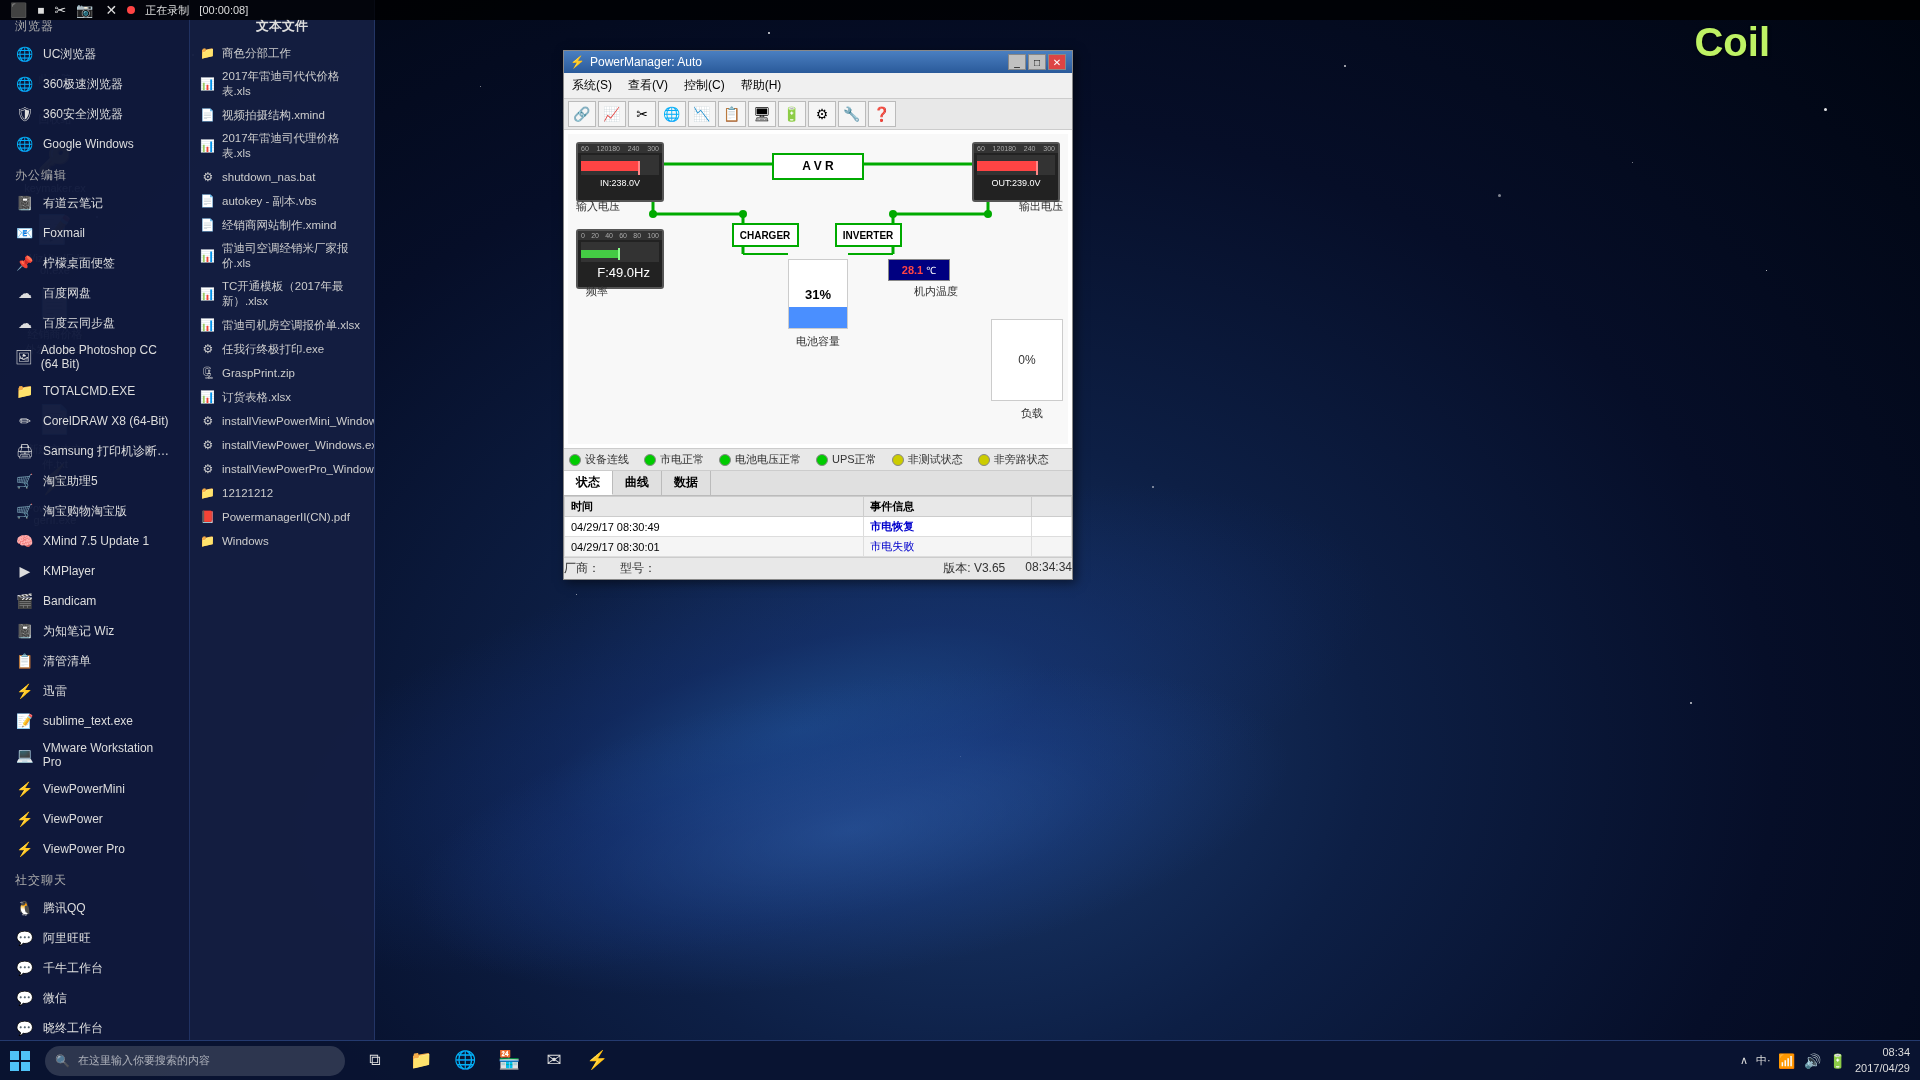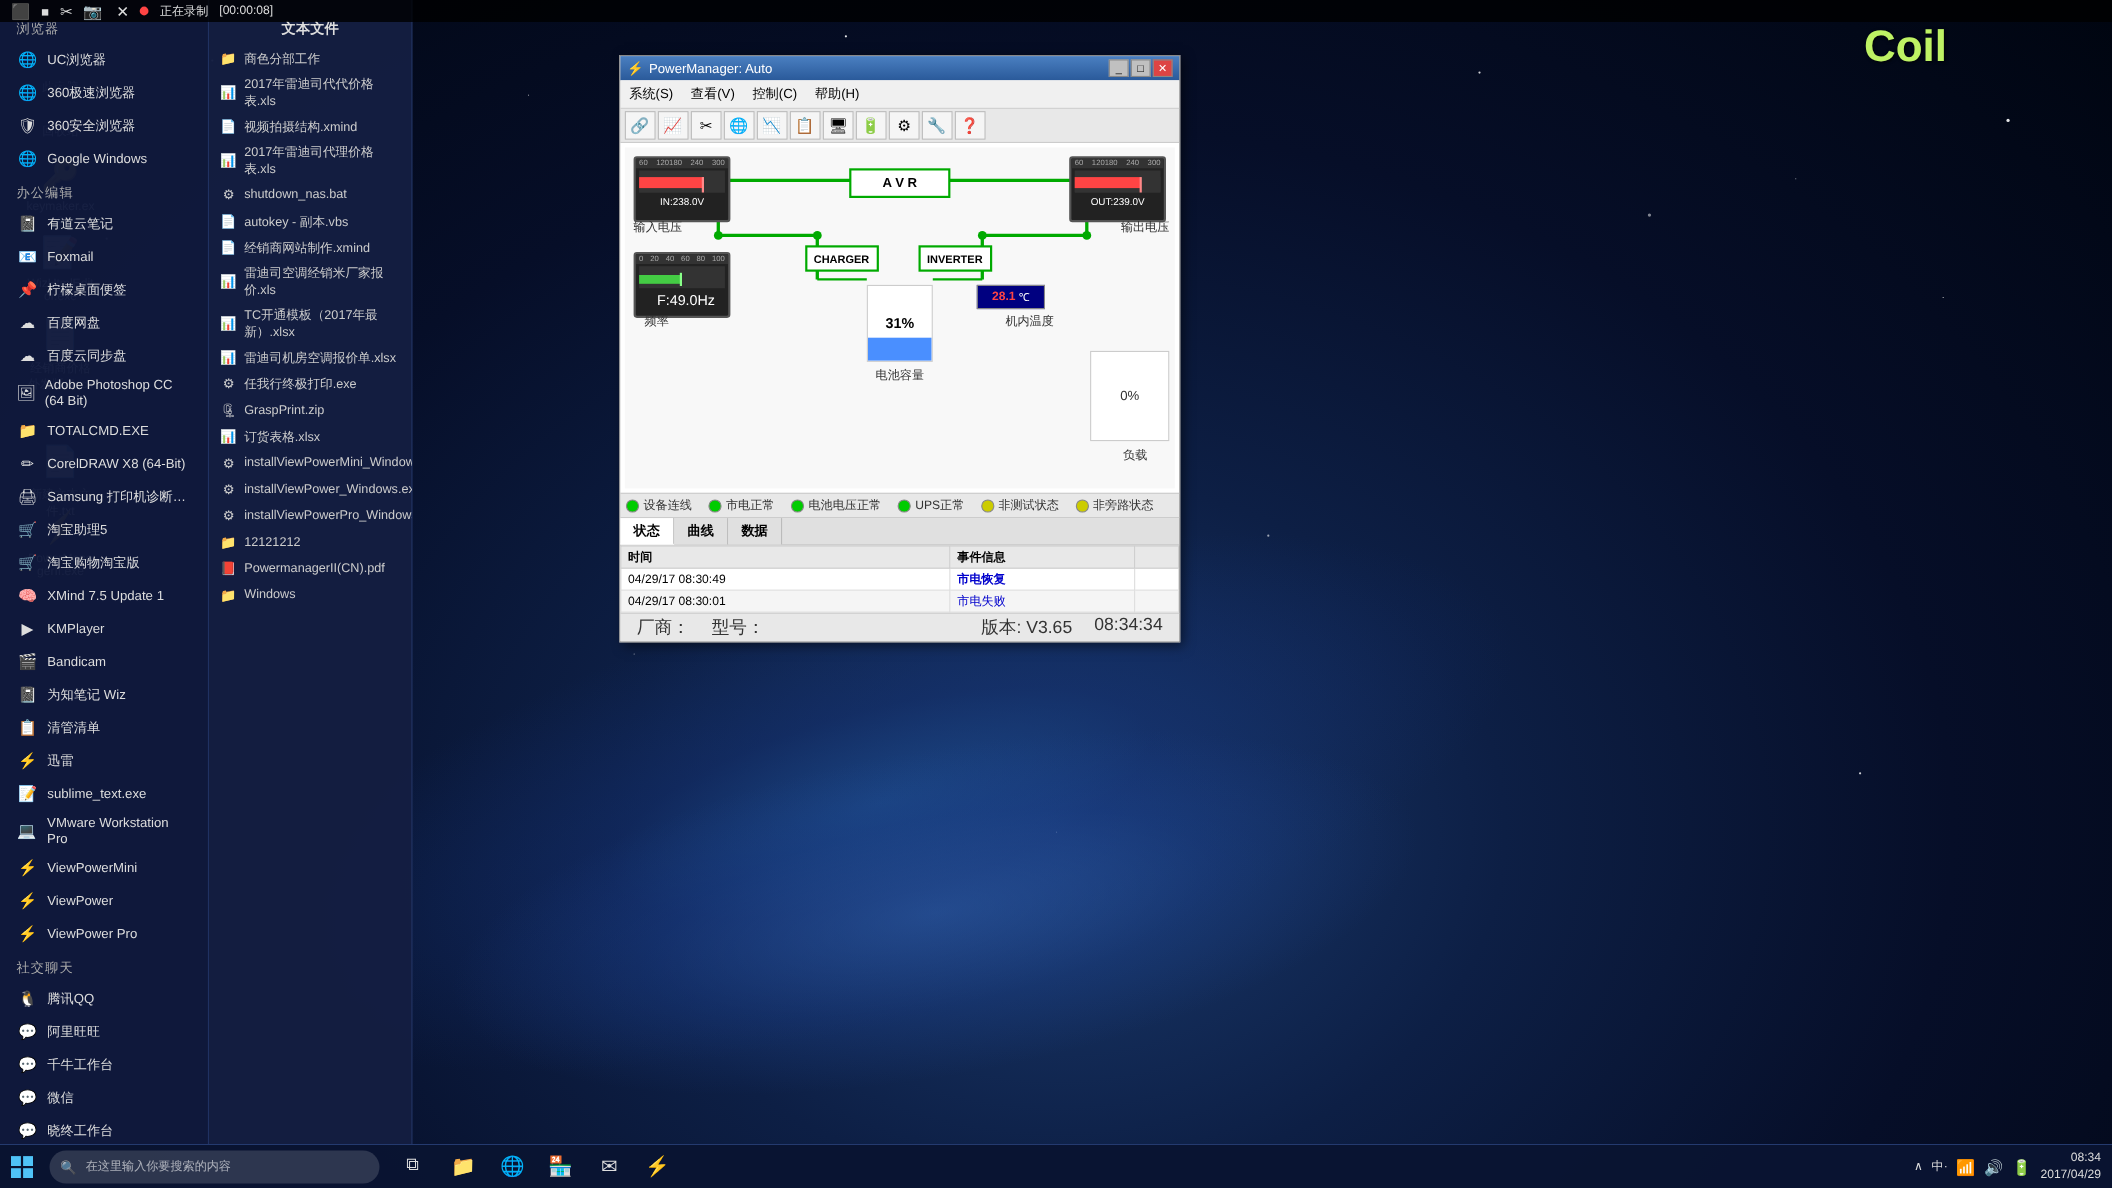--- a/index.html
+++ b/index.html
@@ -414,8 +414,8 @@
       background: #e8e8e8;
       border-top: 1px solid #ccc;
       display: flex;
-      padding: 2px 15px;
-      font-size: 16px;
+      padding: 2px 0;
+      font-size: 12px;
       color: #333;
       gap: 20px;
     }

